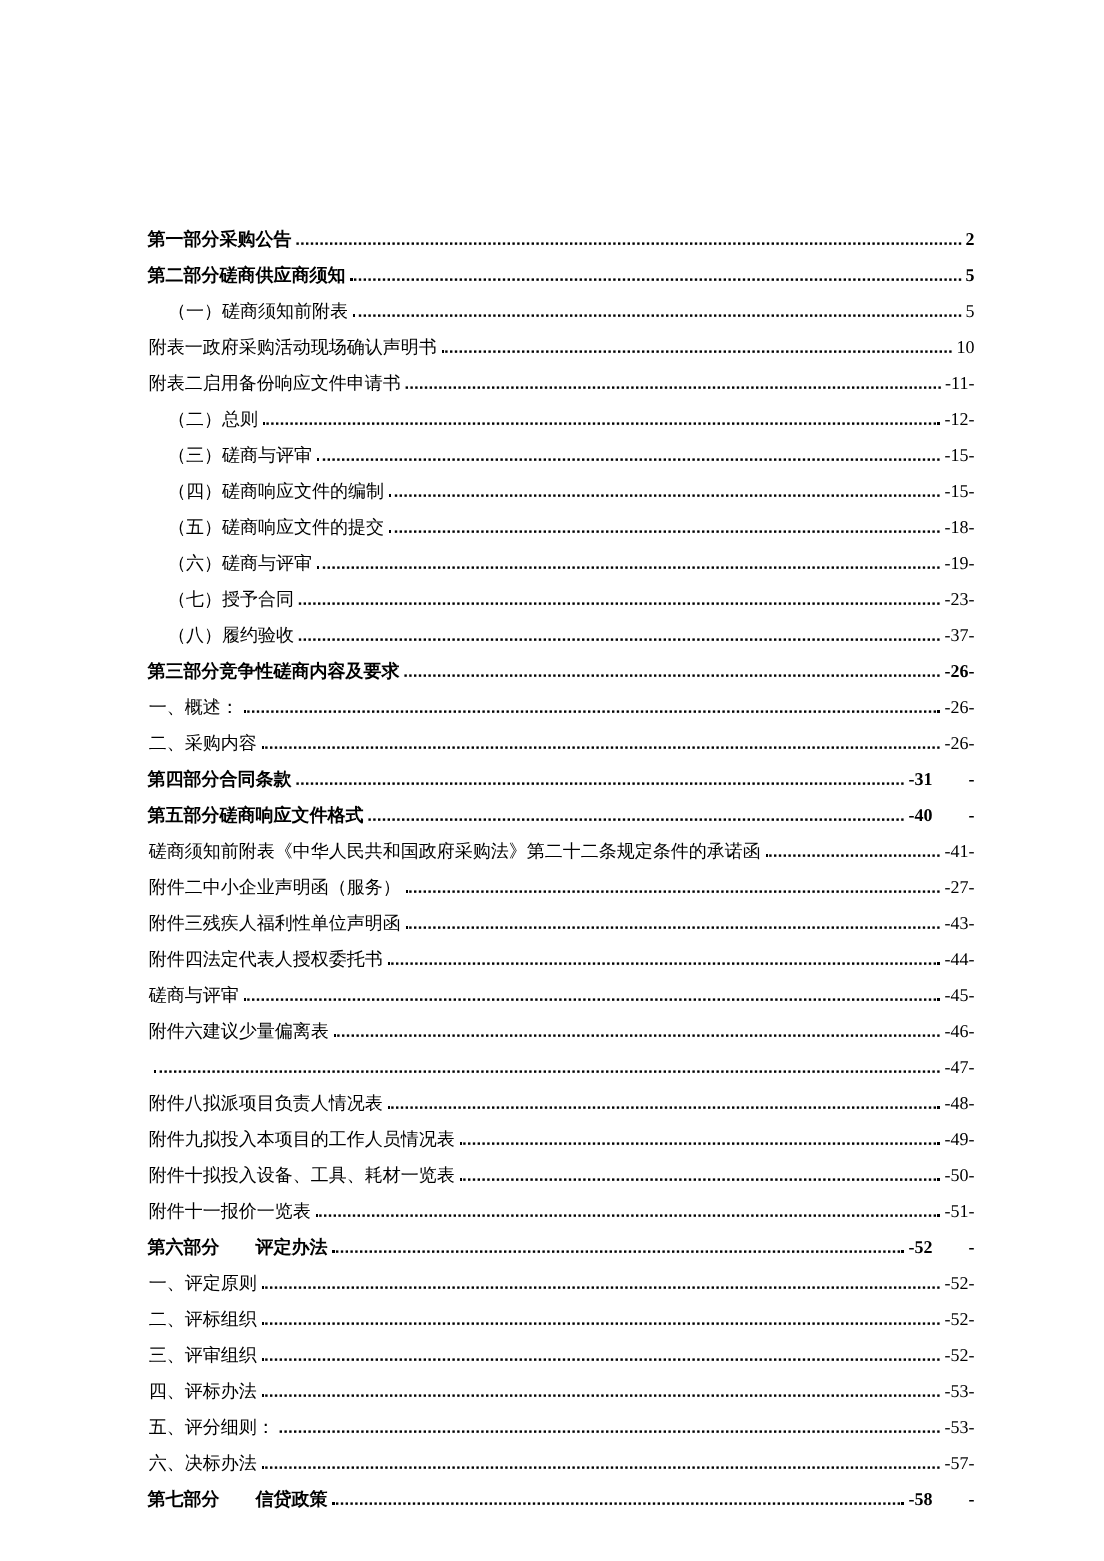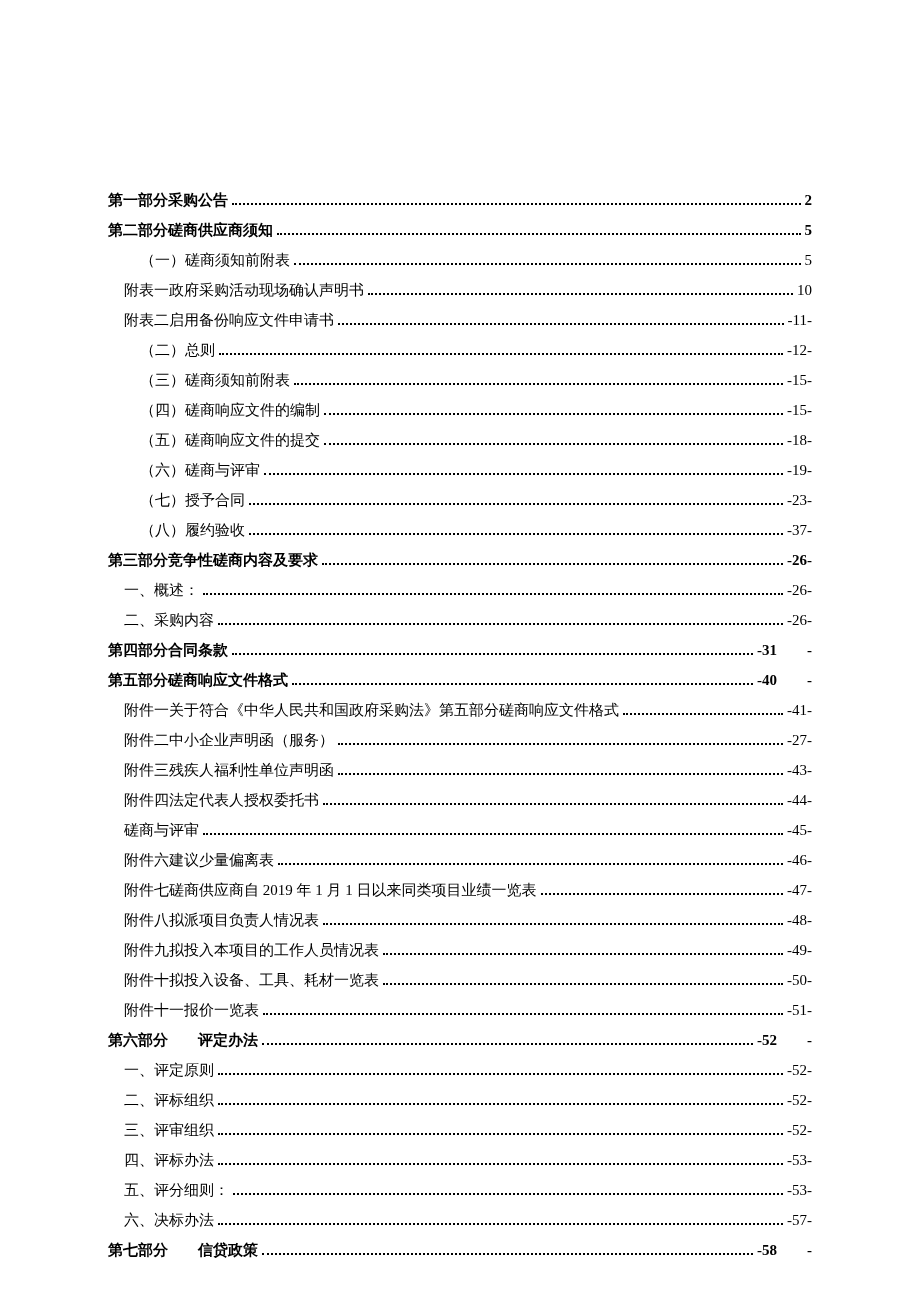--- a/index.html
+++ b/index.html
@@ -33,7 +33,7 @@
       text-align: right;
     }
     .bold { font-weight: bold; }
-    .level-1 { margin-left: 0; justify-content: center; }
+    .level-1 { margin-left: 15px; justify-content: center; }
     .level-2 { margin-left: 16px; }
     .level-3 { margin-left: 32px; }
   </style>

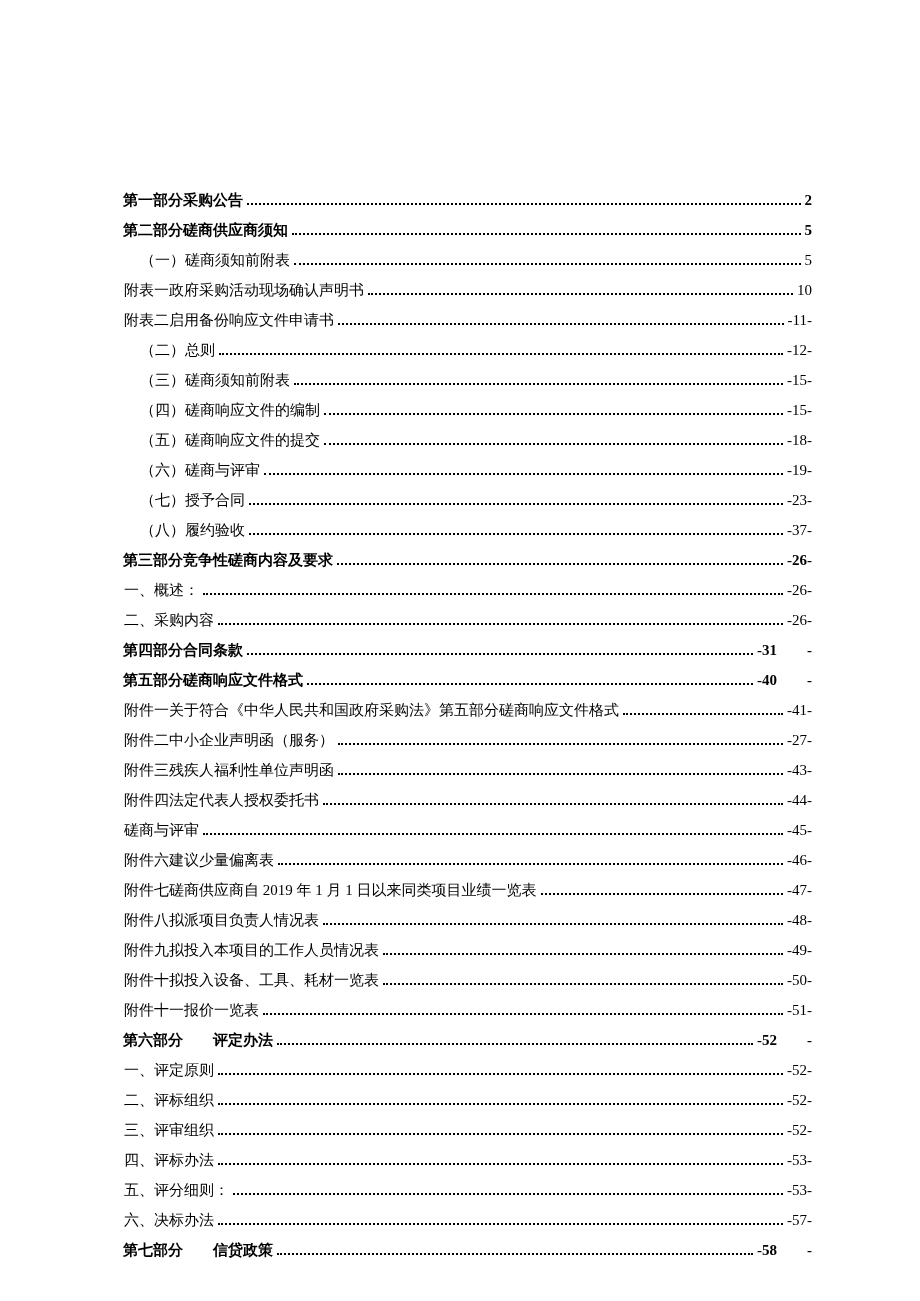--- a/index.html
+++ b/index.html
@@ -72,7 +72,7 @@
       <span class="toc-page">-12-</span>
     </div>
     <div class="toc-entry level-3">
-      <span class="toc-label">（三）磋商须知前附表</span>
+      <span class="toc-label">（三）磋商与评审</span>
       <span class="toc-dots"></span>
       <span class="toc-page">-15-</span>
     </div>

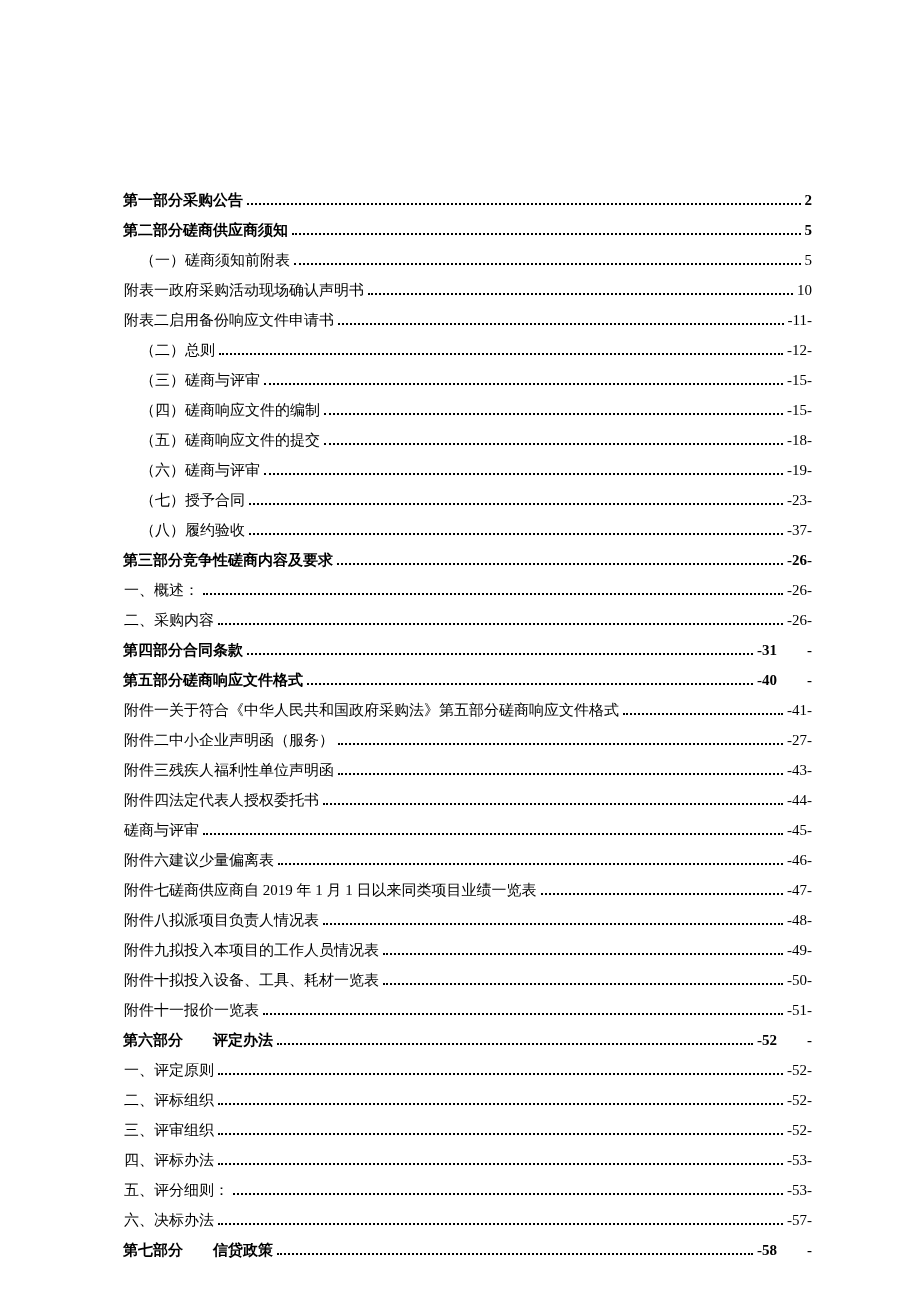--- a/index.html
+++ b/index.html
@@ -127,7 +127,7 @@
       <span class="toc-page">-40　　-</span>
     </div>
     <div class="toc-entry level-2">
-      <span class="toc-label">附件一关于符合《中华人民共和国政府采购法》第五部分磋商响应文件格式</span>
+      <span class="toc-label">磋商须知前附表《中华人民共和国政府采购法》第二十二条规定条件的承诺函</span>
       <span class="toc-dots"></span>
       <span class="toc-page">-41-</span>
     </div>

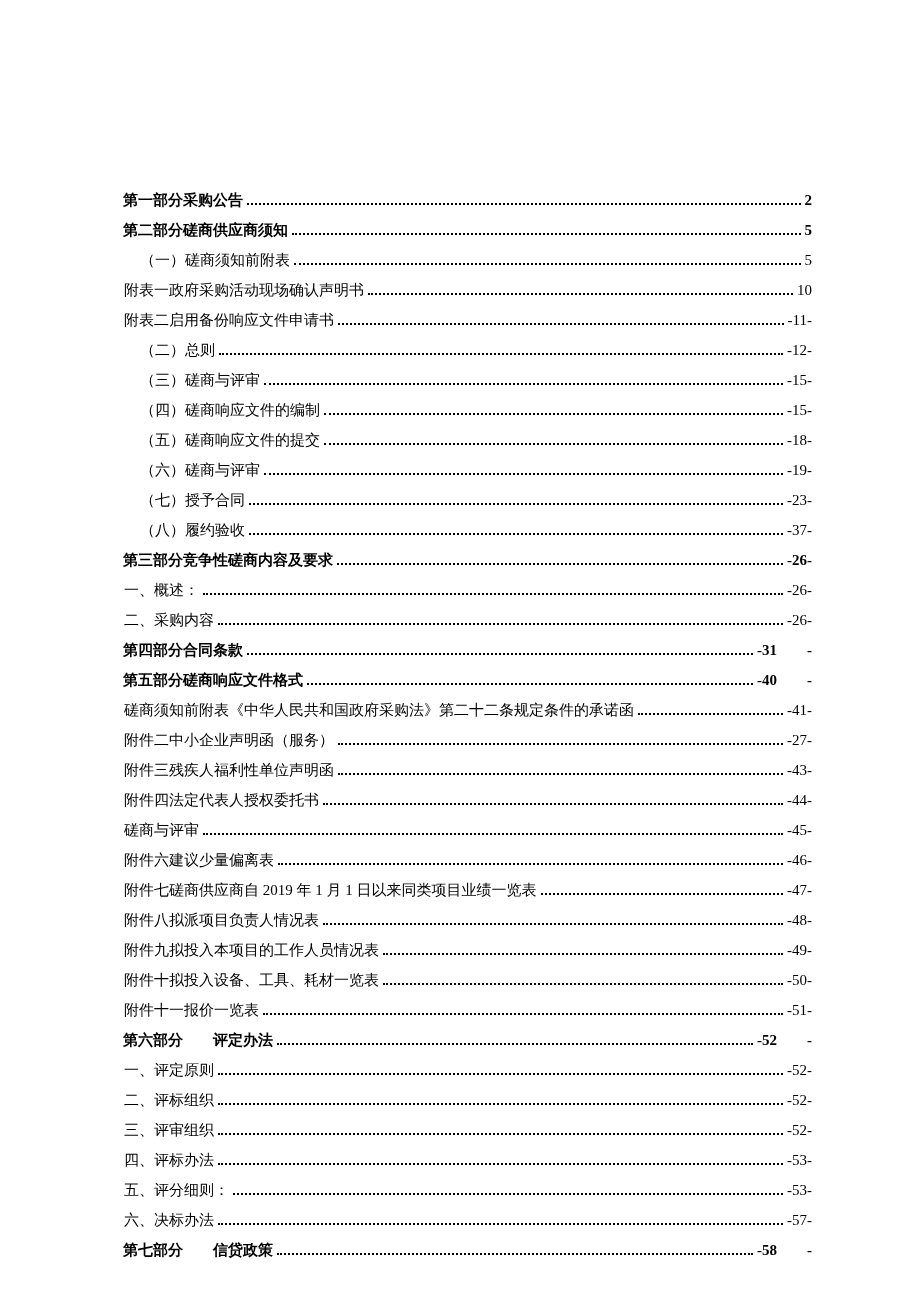--- a/index.html
+++ b/index.html
@@ -157,7 +157,6 @@
       <span class="toc-page">-46-</span>
     </div>
     <div class="toc-entry level-2">
-      <span class="toc-label">附件七磋商供应商自 2019 年 1 月 1 日以来同类项目业绩一览表</span>
       <span class="toc-dots"></span>
       <span class="toc-page">-47-</span>
     </div>

